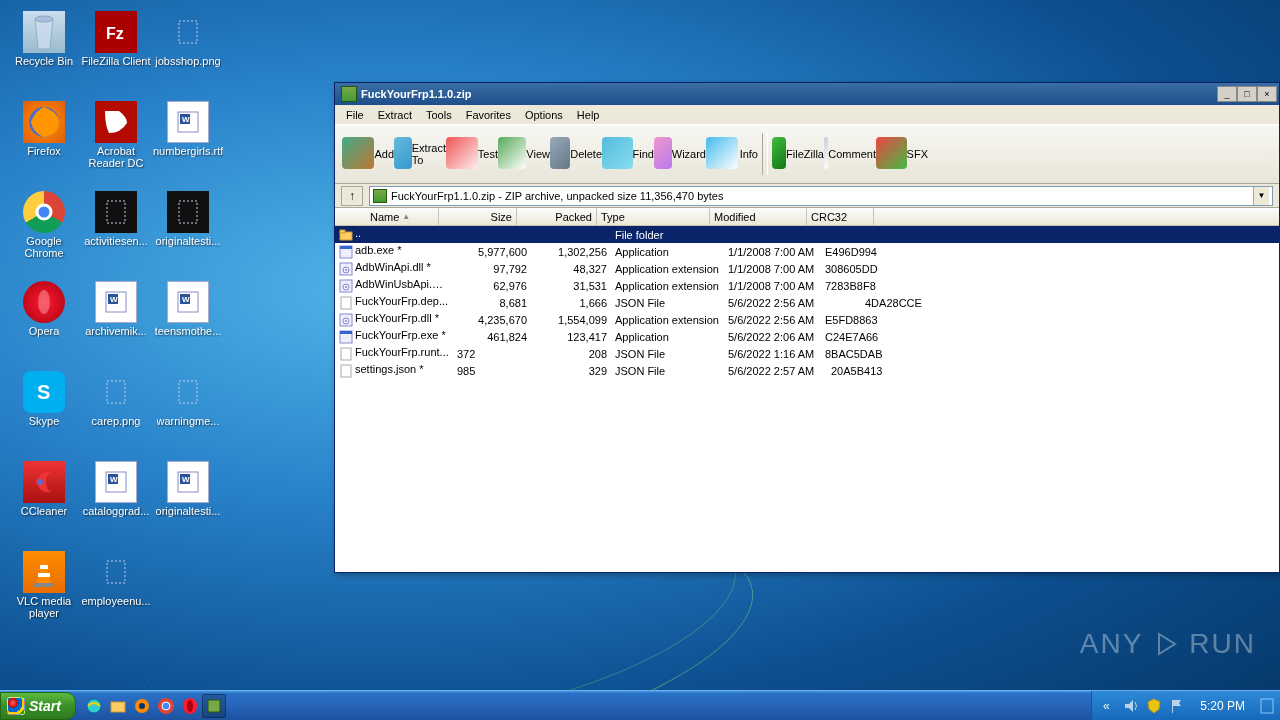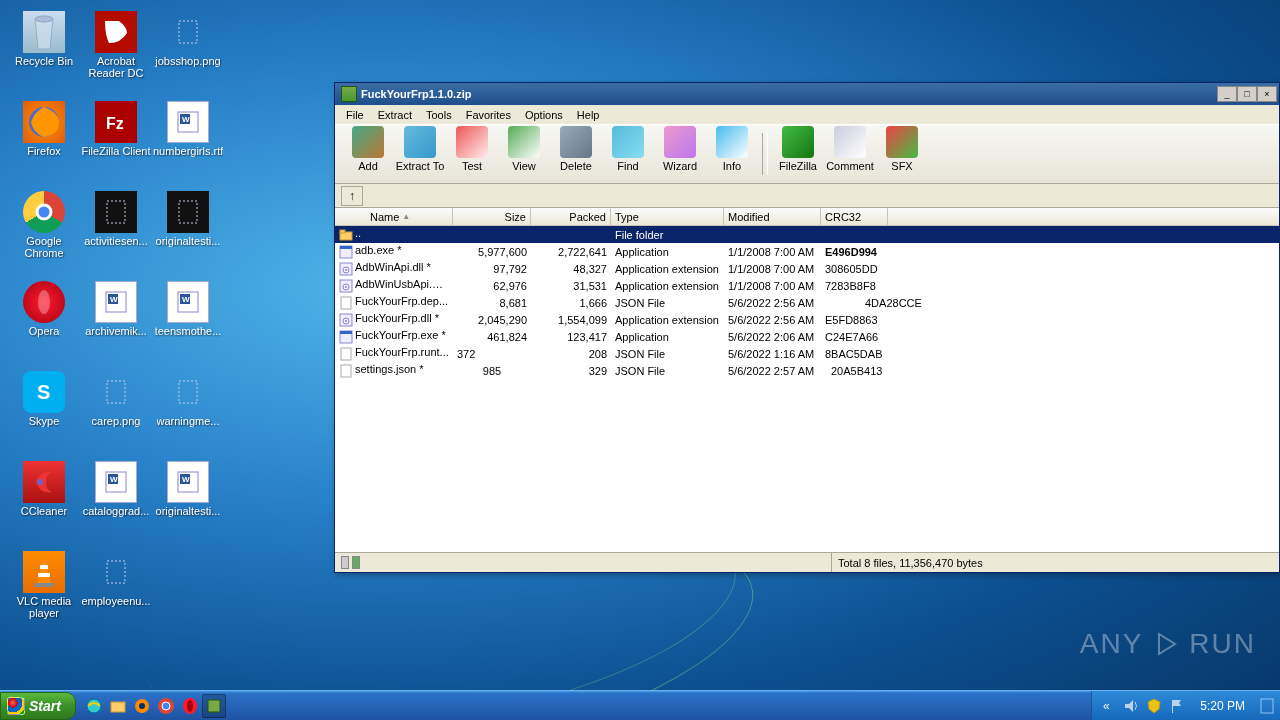--- a/index.html
+++ b/index.html
@@ -137,14 +137,6 @@
       </div>
       <div class="icon-col">
         <div class="icon-wrap">
-          <div class="icon-box" style="background: rgb(179, 11, 0);">
-            <svg width="34" height="34">
-              <path d="M6 6 L20 6 Q28 12 28 18 Q22 28 10 28 Q6 20 6 6" fill="#fff"></path>
-            </svg>
-          </div>
-          <div class="icon-label">Acrobat Reader DC</div>
-        </div>
-        <div class="icon-wrap">
           <div class="icon-box" style="background: rgb(170, 0, 0);">
             <svg width="34" height="34">
               <rect x="4" y="4" width="26" height="26" fill="#a00"></rect>
@@ -152,6 +144,14 @@
             </svg>
           </div>
           <div class="icon-label">FileZilla Client</div>
+        </div>
+        <div class="icon-wrap">
+          <div class="icon-box" style="background: rgb(179, 11, 0);">
+            <svg width="34" height="34">
+              <path d="M6 6 L20 6 Q28 12 28 18 Q22 28 10 28 Q6 20 6 6" fill="#fff"></path>
+            </svg>
+          </div>
+          <div class="icon-label">Acrobat Reader DC</div>
         </div>
         <div class="icon-wrap">
           <div class="icon-box" style="background: rgb(17, 17, 17);">

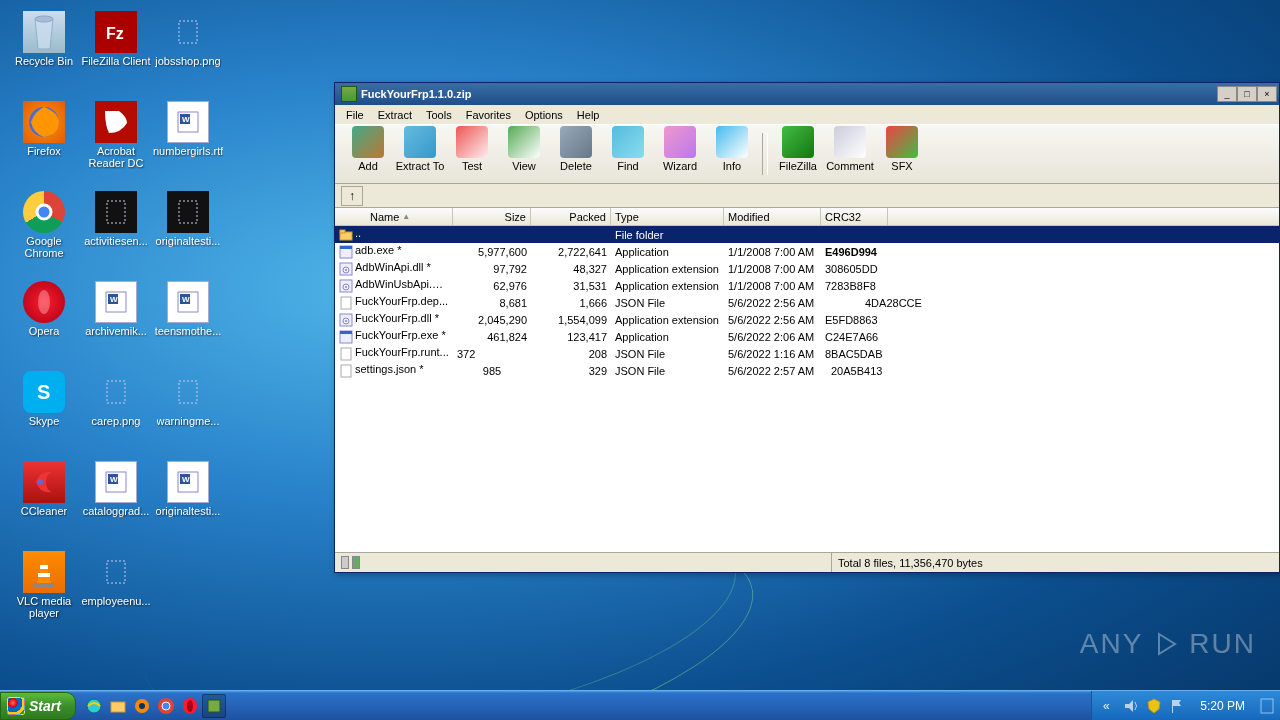--- a/index.html
+++ b/index.html
@@ -27,7 +27,7 @@
 .menubar { height:19px; background:#ece9d8; display:flex; align-items:center; padding:0 4px; font-size:11px; color:#000;}
 .menu-item { padding:2px 7px; cursor:default;}
 .toolbar { height:60px; background:linear-gradient(#f7f7f3,#e8e5d8); border-top:1px solid #fff; border-bottom:1px solid #aca899; display:flex; align-items:center; padding:0 7px; gap:0;}
-.tool-btn { width:52px; height:56px; display:flex; flex-direction:column; align-items:center; justify-content:flex-start; font-size:11px; color:#000; cursor:pointer;}
+.tool-btn { width:52px; height:56px; display:flex; flex-direction:row; align-items:center; justify-content:space-between; font-size:11px; color:#000; cursor:pointer;}
 .tool-icon { width:32px; height:32px; margin-bottom:2px; border-radius:4px;}
 .tool-sep { width:6px; height:42px; border-left:1px solid #aca899; border-right:1px solid #fff; margin:0 4px;}
 .navbar { height:24px; background:#ece9d8; border-bottom:1px solid #aca899; display:flex; align-items:center; padding:0 6px; gap:6px;}

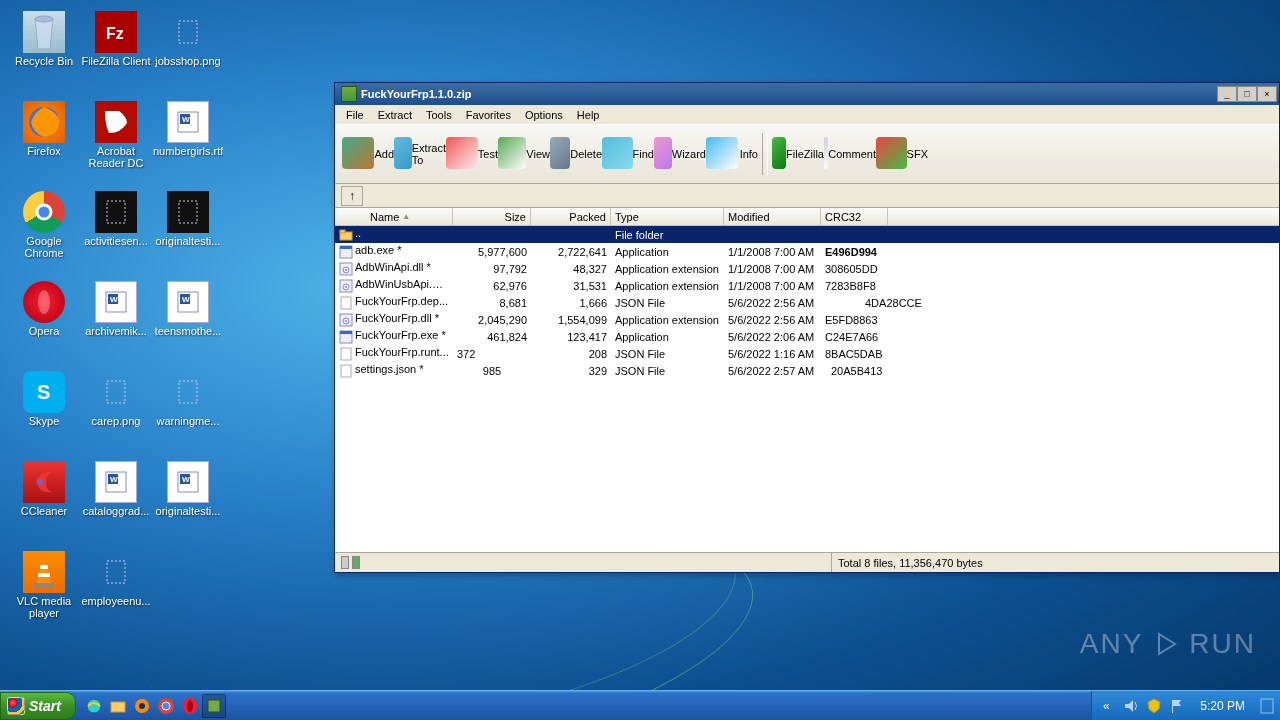--- a/index.html
+++ b/index.html
@@ -324,6 +324,11 @@
     </div>
   <div class="navbar">
     <div class="up-btn">↑</div>
+    <div class="addrbar">
+      <div class="addrbar-icon"></div>
+      <span style="flex:1">FuckYourFrp1.1.0.zip - ZIP archive, unpacked size 11,356,470 bytes</span>
+      <div class="dd-btn">▼</div>
+    </div>
   </div>
   <div class="filelist">
     <div class="fl-header" id="fl-header">

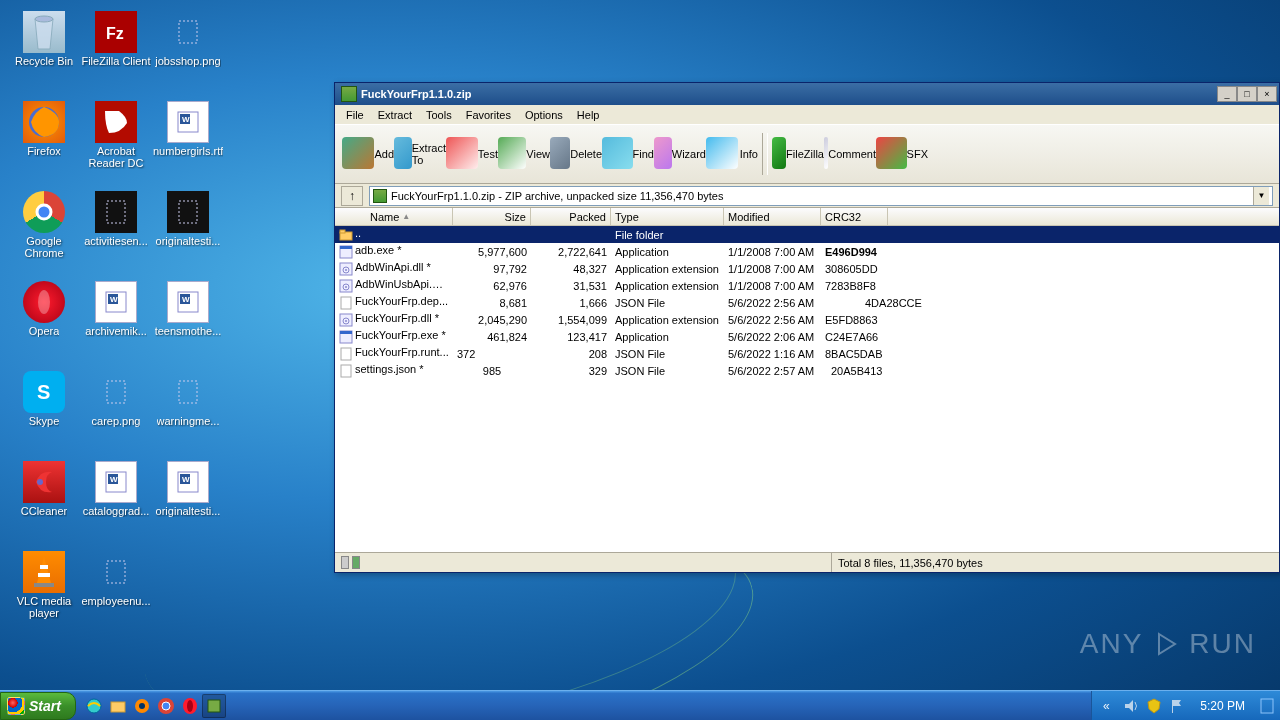--- a/index.html
+++ b/index.html
@@ -332,7 +332,7 @@
   </div>
   <div class="filelist">
     <div class="fl-header" id="fl-header">
-        <div class="fl-col" style="width: 118px; justify-content: flex-start; padding-left: 35px;">Name<span class="sort-arrow">▲</span></div>
+        <div class="fl-col" style="width: 104px; justify-content: flex-start; padding-left: 35px;">Name<span class="sort-arrow">▲</span></div>
         <div class="fl-col" style="width: 78px; justify-content: flex-end;">Size</div>
         <div class="fl-col" style="width: 80px; justify-content: flex-end;">Packed</div>
         <div class="fl-col" style="width: 113px; justify-content: flex-start;">Type</div>

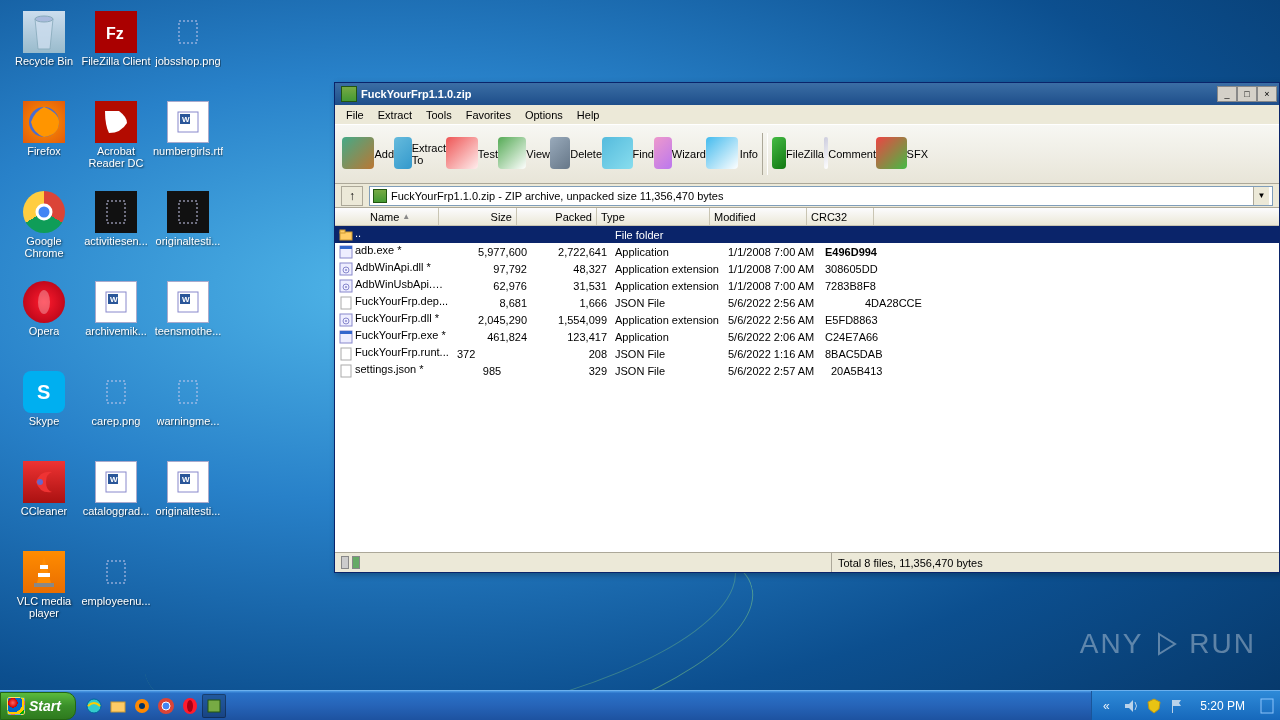--- a/index.html
+++ b/index.html
@@ -357,7 +357,7 @@
                 <rect x="1" y="1" width="12" height="3" fill="#36c"></rect>
               </svg></span>adb.exe *</div>
           <div class="fl-cell" style="width: 78px; text-align: right;">5,977,600</div>
-          <div class="fl-cell" style="width: 80px; text-align: right;">2,722,641</div>
+          <div class="fl-cell" style="width: 80px; text-align: right;">1,302,256</div>
           <div class="fl-cell" style="width: 113px; text-align: left;">Application</div>
           <div class="fl-cell" style="width: 97px; text-align: left;">1/1/2008 7:00 AM</div>
           <div class="fl-cell" style="width: 67px; text-align: left; font-weight: bold;">E496D994</div>

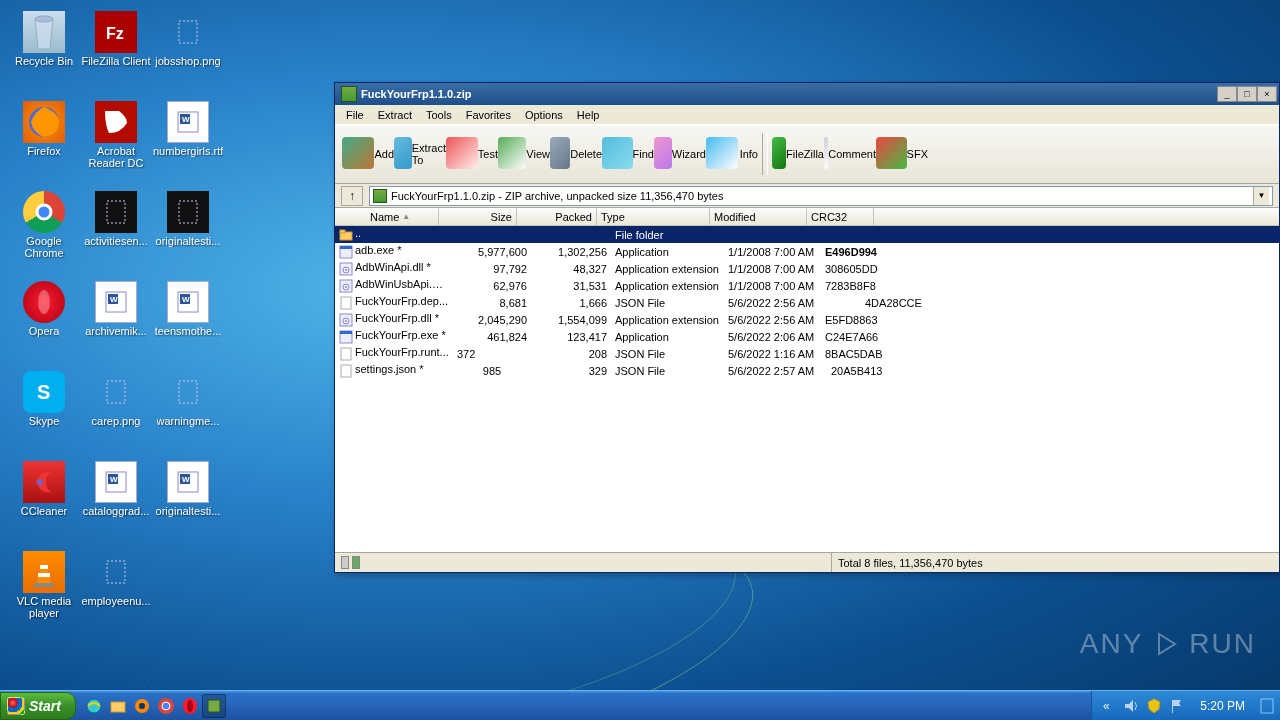--- a/index.html
+++ b/index.html
@@ -360,7 +360,7 @@
           <div class="fl-cell" style="width: 80px; text-align: right;">1,302,256</div>
           <div class="fl-cell" style="width: 113px; text-align: left;">Application</div>
           <div class="fl-cell" style="width: 97px; text-align: left;">1/1/2008 7:00 AM</div>
-          <div class="fl-cell" style="width: 67px; text-align: left; font-weight: bold;">E496D994</div>
+          <div class="fl-cell" style="width: 67px; text-align: left;">E496D994</div>
         </div>
         <div class="fl-row">
           <div class="fl-cell" style="width: 118px; text-align: left;"><span class="fl-icon"><svg width="14" height="14">

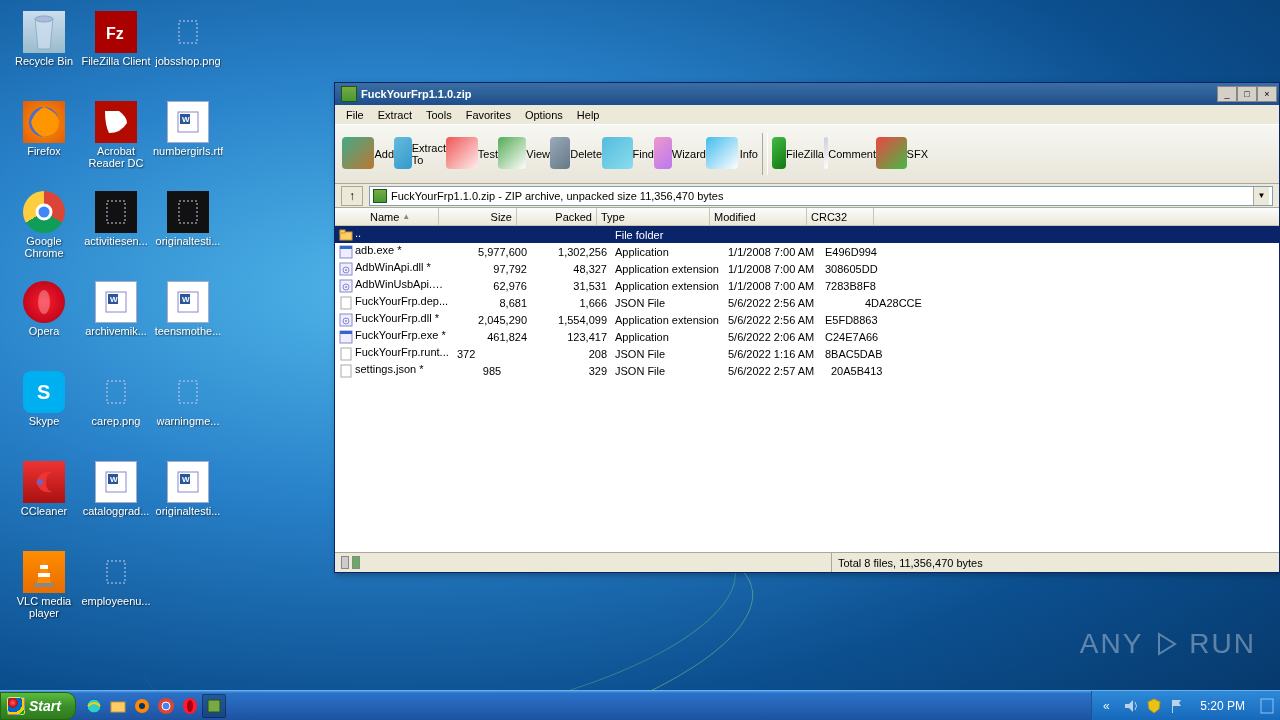--- a/index.html
+++ b/index.html
@@ -402,7 +402,7 @@
                 <circle cx="7" cy="8" r="3" fill="none" stroke="#88c"></circle>
                 <circle cx="7" cy="8" r="1" fill="#88c"></circle>
               </svg></span>FuckYourFrp.dll *</div>
-          <div class="fl-cell" style="width: 78px; text-align: right;">2,045,290</div>
+          <div class="fl-cell" style="width: 78px; text-align: right;">4,235,670</div>
           <div class="fl-cell" style="width: 80px; text-align: right;">1,554,099</div>
           <div class="fl-cell" style="width: 113px; text-align: left;">Application extension</div>
           <div class="fl-cell" style="width: 97px; text-align: left;">5/6/2022 2:56 AM</div>

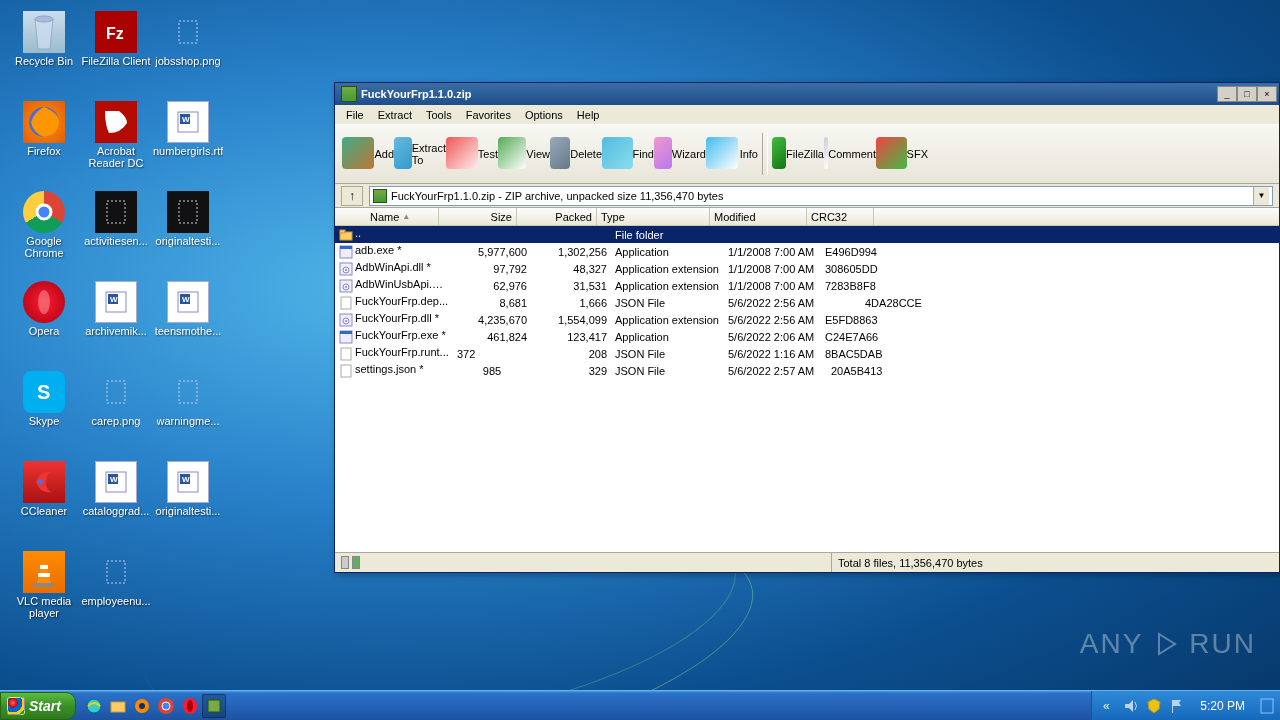--- a/index.html
+++ b/index.html
@@ -433,7 +433,7 @@
           <div class="fl-cell" style="width: 118px; text-align: left;"><span class="fl-icon"><svg width="14" height="14">
                 <rect x="2" y="1" width="10" height="12" fill="#fff" stroke="#aaa"></rect>
               </svg></span>settings.json *</div>
-          <div class="fl-cell" style="width: 78px; text-align: center;">985</div>
+          <div class="fl-cell" style="width: 78px; text-align: left;">985</div>
           <div class="fl-cell" style="width: 80px; text-align: right;">329</div>
           <div class="fl-cell" style="width: 113px; text-align: left;">JSON File</div>
           <div class="fl-cell" style="width: 97px; text-align: left;">5/6/2022 2:57 AM</div>

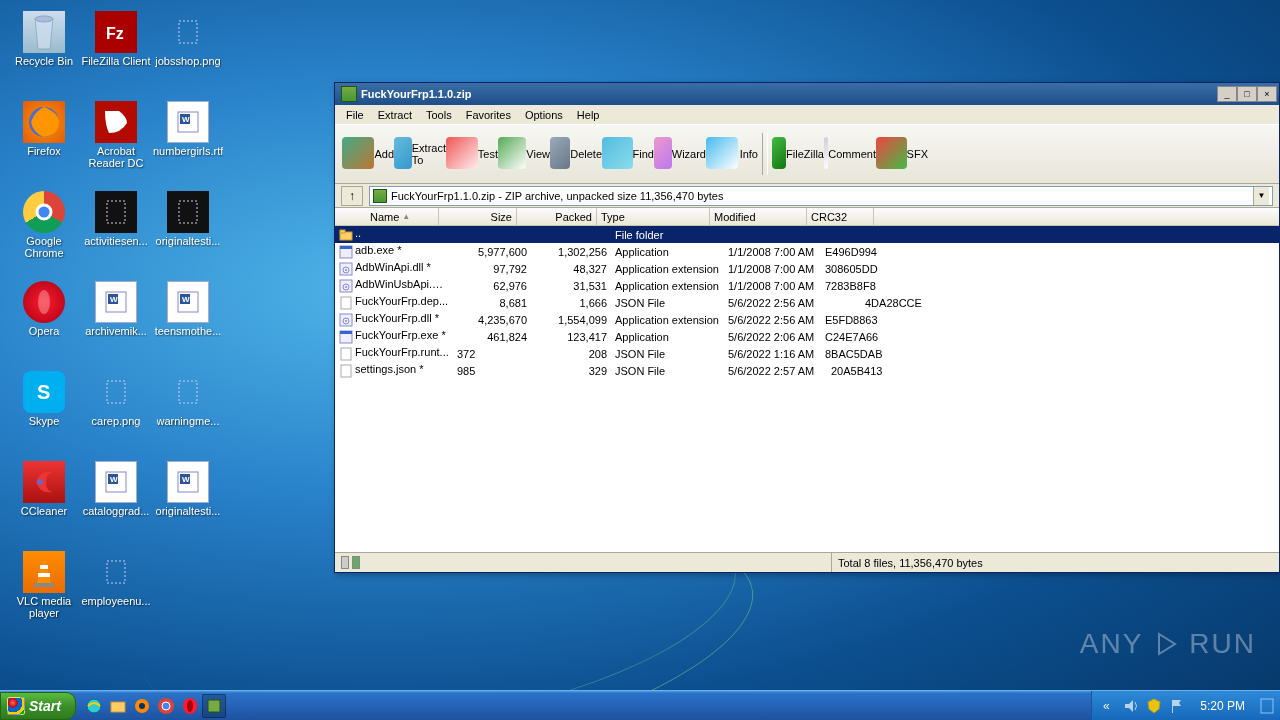--- a/index.html
+++ b/index.html
@@ -441,13 +441,6 @@
         </div>
       </div>
   </div>
-  <div class="statusbar">
-    <div class="statusleft">
-      <div class="mini-bar"></div>
-      <div class="mini-bar" style="background:#6a6"></div>
-    </div>
-    <div class="statusright">Total 8 files, 11,356,470 bytes</div>
-  </div>
 </div>
 
 <div class="watermark">

